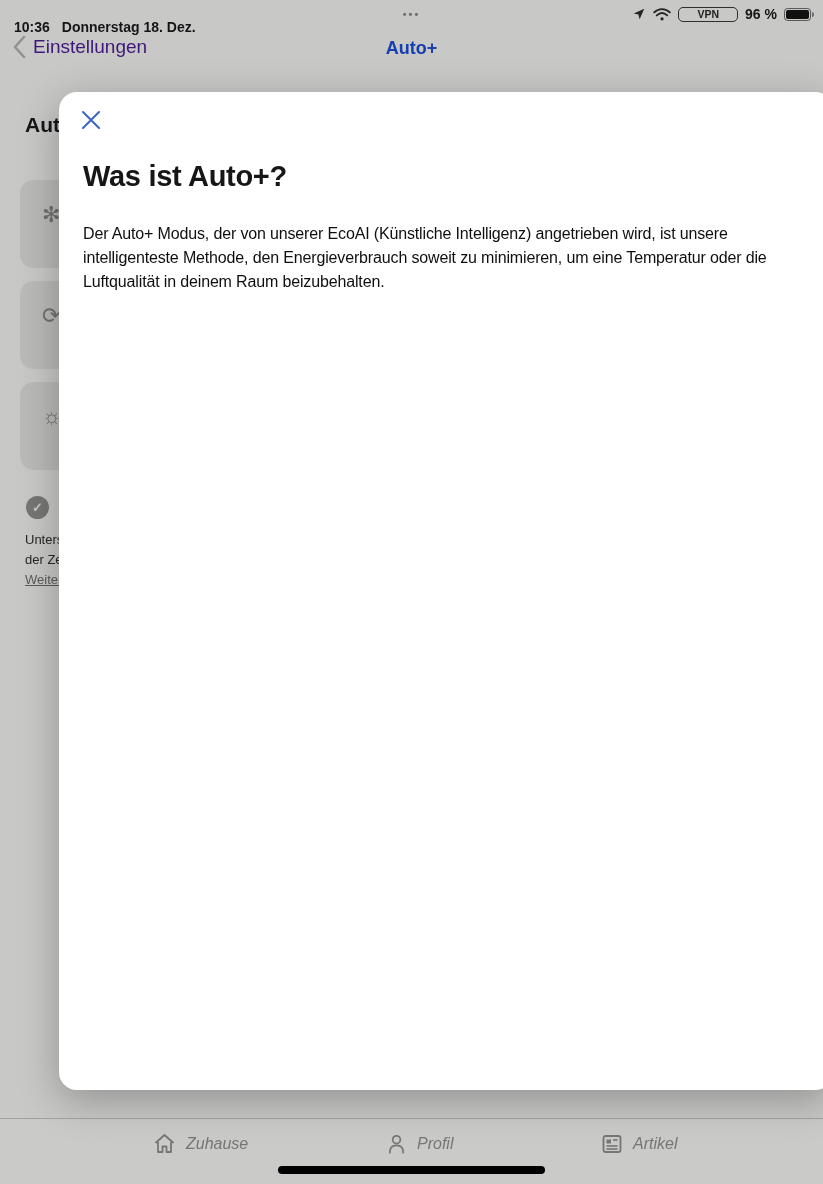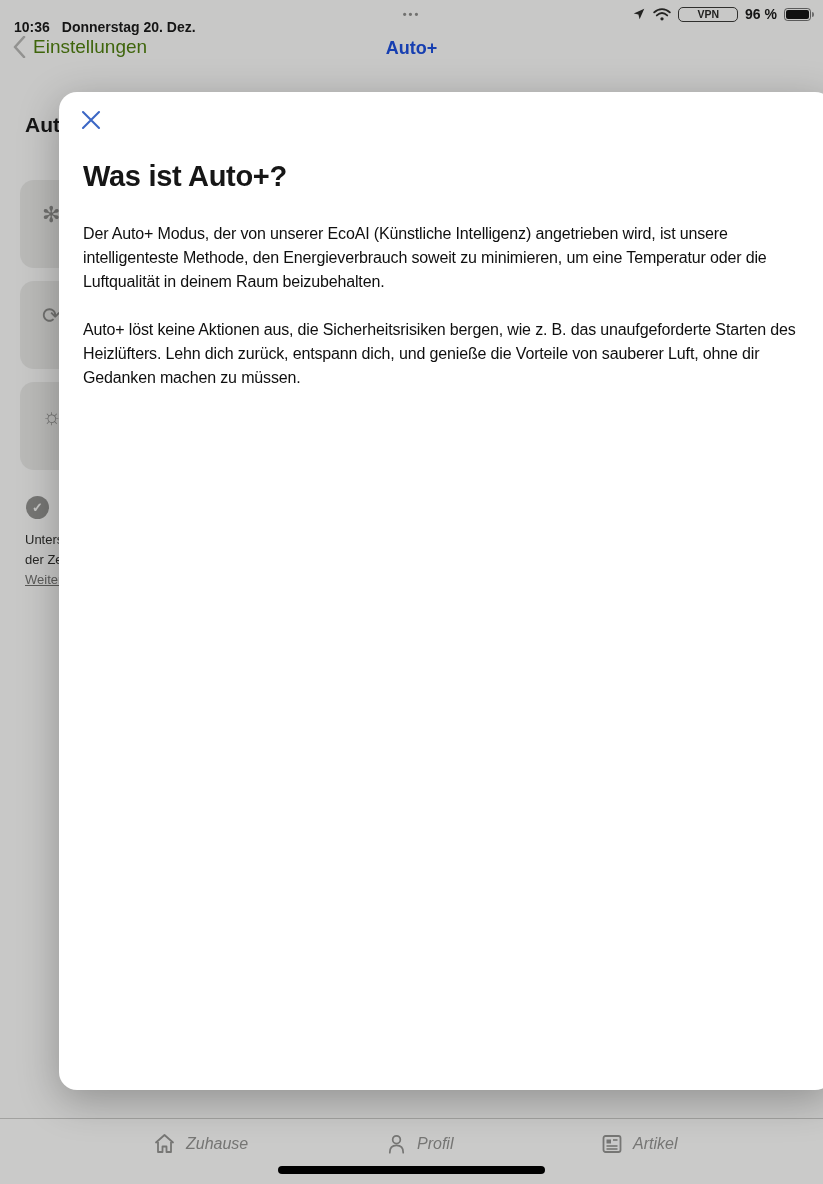--- a/index.html
+++ b/index.html
@@ -62,7 +62,7 @@
   <div class="status-bar">
     <div class="status-left">
       <span>10:36</span>
-      <span>Donnerstag 20. Dez.</span>
+      <span>Donnerstag 18. Dez.</span>
     </div>
     <span class="status-dots">•••</span>
     <div class="status-right">

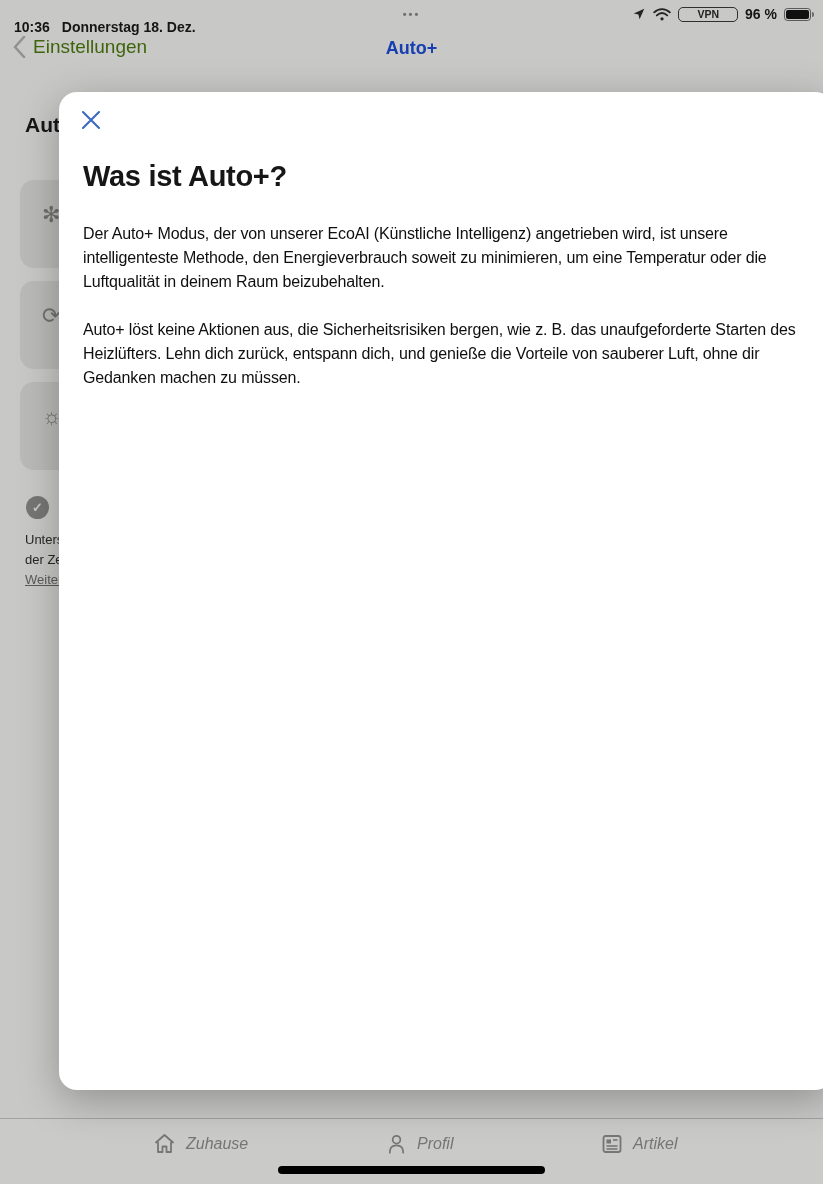--- a/index.html
+++ b/index.html
@@ -22,7 +22,7 @@
   .battery .tip { position:absolute; right:-4px; top:3.5px; width:2.5px; height:5px; background:rgba(0,0,0,.45); border-radius:0 2px 2px 0; }
   
   .nav-bar { position:absolute; top:30px; left:0; right:0; height:40px; z-index:1; }
-  .back-btn { position:absolute; left:13px; top:6px; display:flex; align-items:center; gap:7px; color:#4d7c0f; font-size:19px; cursor:pointer; }
+  .back-btn { position:absolute; left:13px; top:6px; display:flex; align-items:center; gap:7px; color:#4c1d95; font-size:19px; cursor:pointer; }
   .nav-title { position:absolute; left:0; right:0; top:8px; text-align:center; font-size:18px; font-weight:700; color:#1d4ed8; }
   
   .page-toggle-label { position:absolute; left:25px; top:113px; font-size:21px; font-weight:700; color:#1c1c1c; z-index:1; }

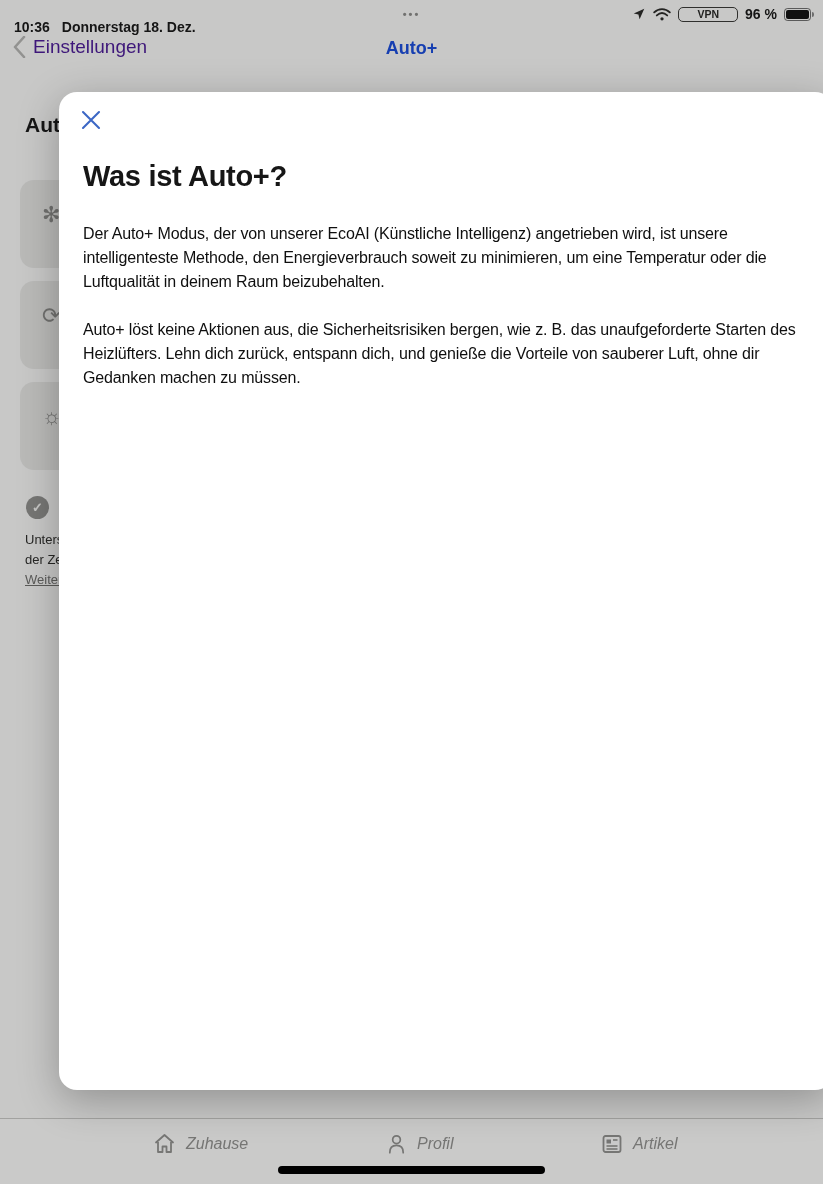--- a/index.html
+++ b/index.html
@@ -159,7 +159,6 @@
     <div class="modal-title">Was ist Auto+?</div>
     <div class="modal-body">
       <p>Der Auto+ Modus, der von unserer EcoAI (Künstliche Intelligenz) angetrieben wird, ist unsere intelligenteste Methode, den Energieverbrauch soweit zu minimieren, um eine Temperatur oder die Luftqualität in deinem Raum beizubehalten.</p>
-      <p>Auto+ löst keine Aktionen aus, die Sicherheitsrisiken bergen, wie z. B. das unaufgeforderte Starten des Heizlüfters. Lehn dich zurück, entspann dich, und genieße die Vorteile von sauberer Luft, ohne dir Gedanken machen zu müssen.</p>
     </div>
   </div>
 

